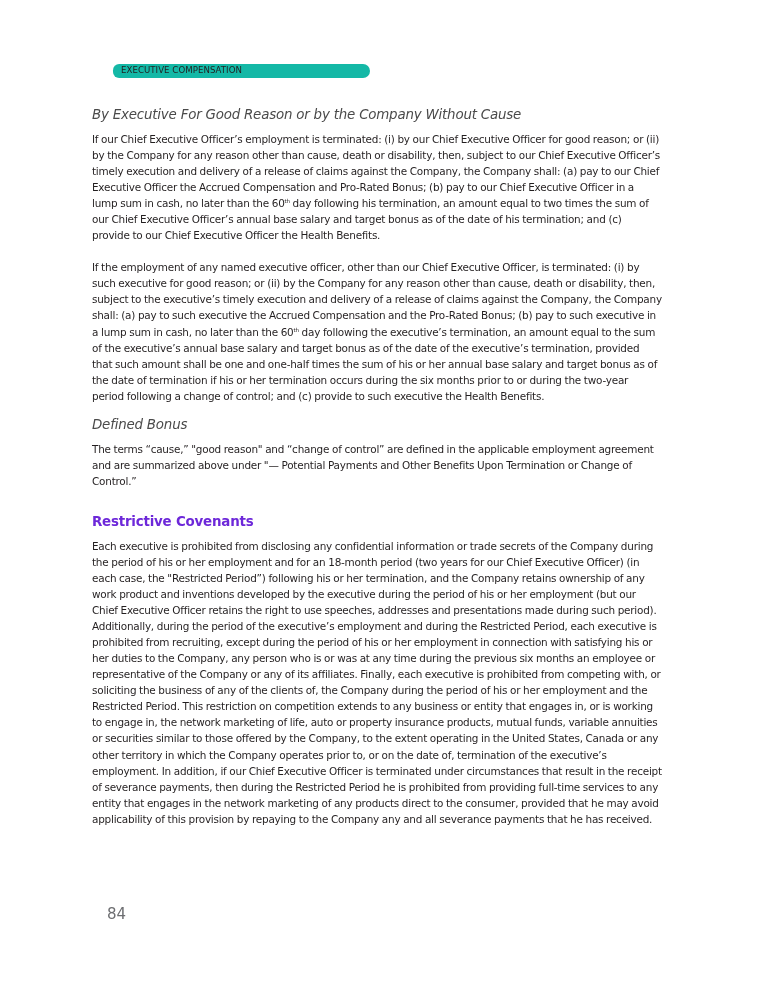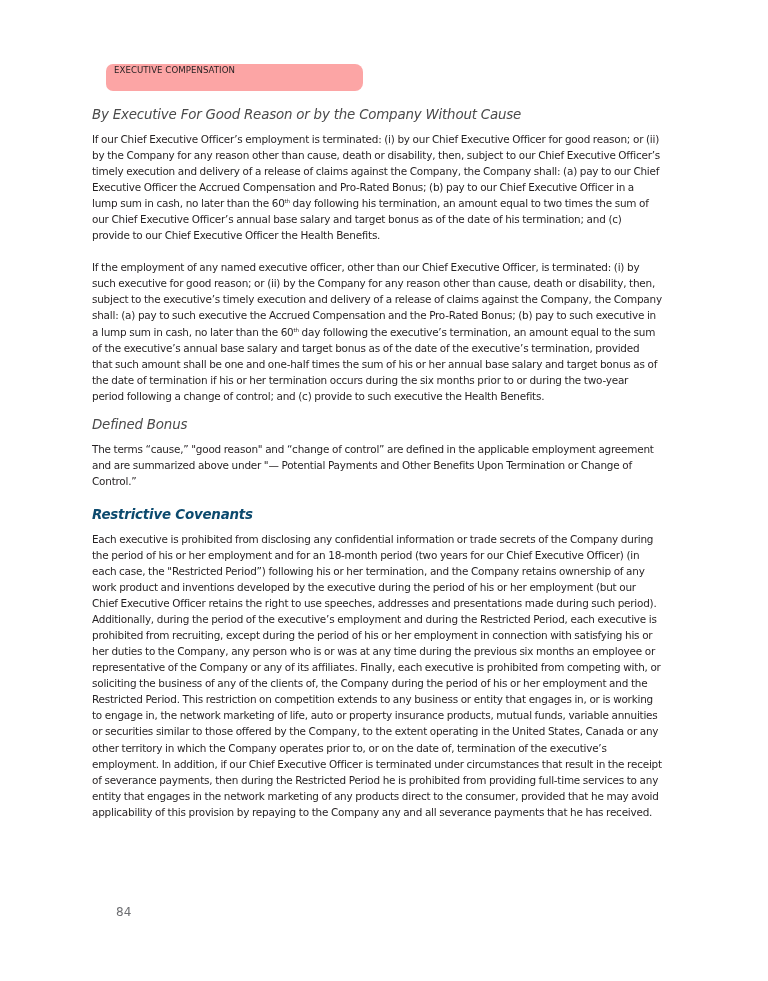--- a/index.html
+++ b/index.html
@@ -5,8 +5,8 @@
   html, body { margin: 0; padding: 0; background: #ffffff; }
   body { width: 768px; height: 981px; position: relative; overflow: hidden;
          font-family: "DejaVu Sans", sans-serif; color: #222; }
-  .section-bar { position: absolute; left: 106px; top: 64px; width: 257px; height: 27px;
-                 background: #fca5a5; border-radius: 0 8px 8px 0; border-top-left-radius: 7px; border-bottom-left-radius: 7px; }
+  .section-bar { position: absolute; left: 113px; top: 64px; width: 257px; height: 14px;
+                 background: #14b8a6; border-radius: 0 8px 8px 0; border-top-left-radius: 7px; border-bottom-left-radius: 7px; }
   .section-bar span { position: absolute; left: 8px; top: 1px; font-size: 8.6px; color: #231f20;
                       letter-spacing: 0.05px; white-space: nowrap; }
   .content { position: absolute; left: 92px; top: 106px; width: 570px; }

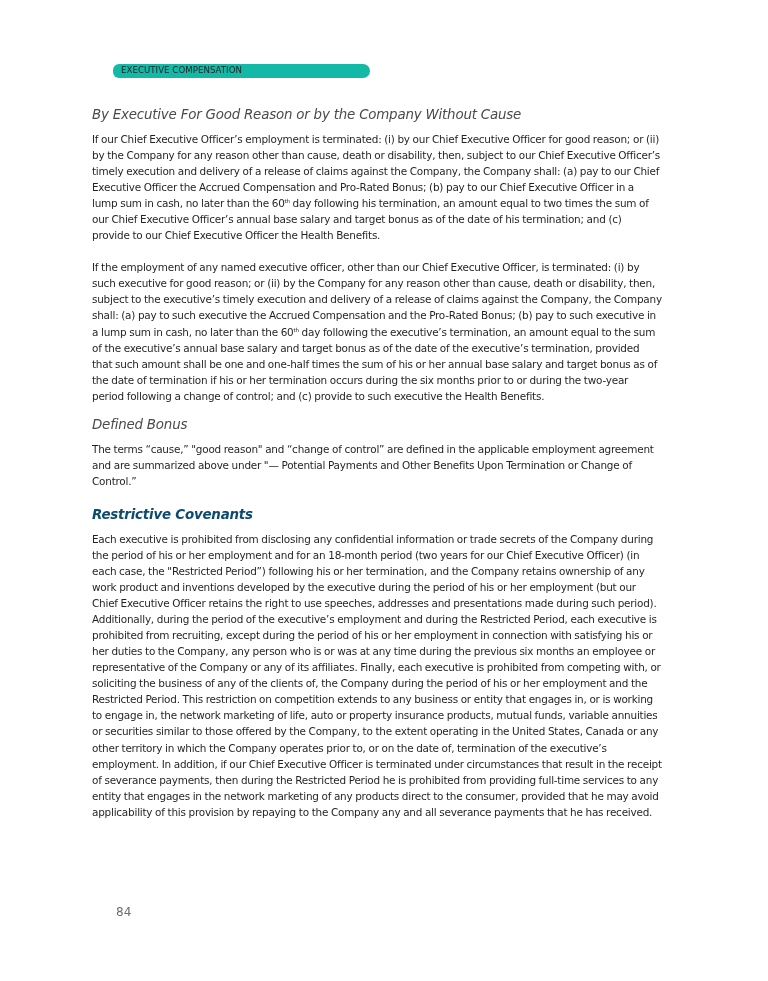--- a/index.html
+++ b/index.html
@@ -12,8 +12,8 @@
   .content { position: absolute; left: 92px; top: 106px; width: 570px; }
   h2.sub { font-weight: normal; font-style: italic; font-size: 13.4px; color: #4a4a4a;
            margin: 0 0 7px 0; letter-spacing: -0.2px; line-height: 18px; font-family: "DejaVu Sans", sans-serif; font-weight: 300; }
-  h2.bold { font-weight: bold; font-style: italic; font-size: 13.4px; color: #0c4a6e;
-            margin: 4px 0 7px 0; line-height: 18px; letter-spacing: -0.2px; }
+  h2.bold { font-weight: bold; font-size: 13.4px; color: #6d28d9;
+            margin: 11px 0 7px 0; line-height: 18px; letter-spacing: -0.2px; }
   p { margin: 0; font-size: 10.45px; line-height: 16.05px; color: #231f20; letter-spacing: -0.22px; word-spacing: -0.3px; }
   .gap1 { height: 16px; }
   .gap2 { height: 12px; }

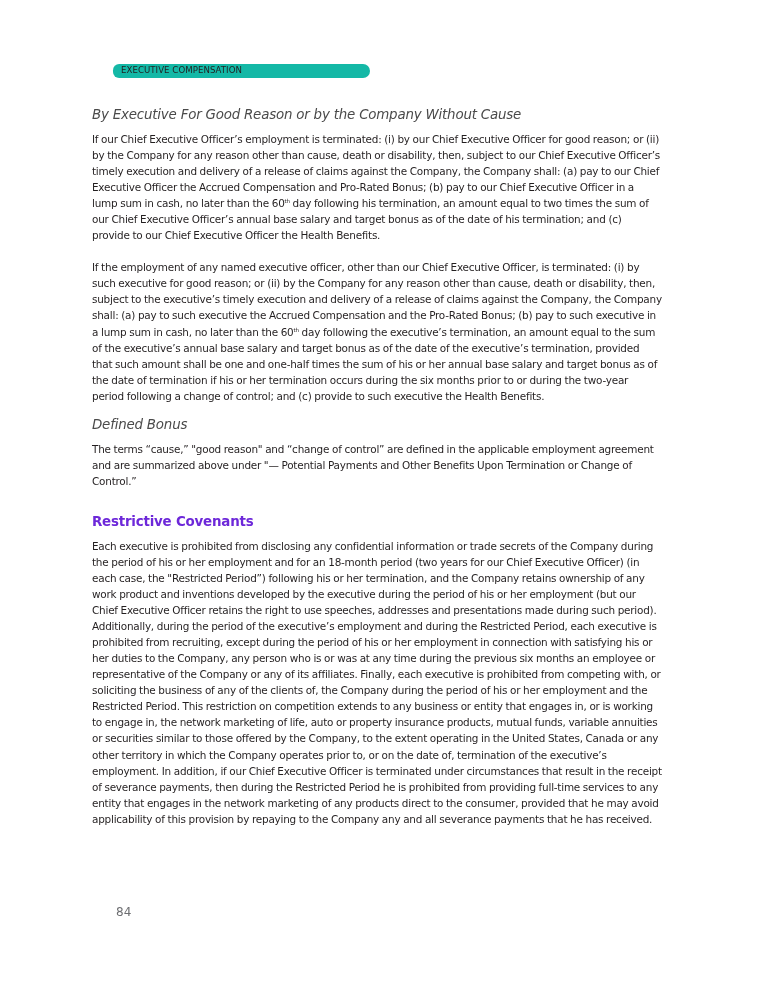--- a/index.html
+++ b/index.html
@@ -19,7 +19,7 @@
   .gap2 { height: 12px; }
   .gap3 { height: 13px; }
   sup { font-size: 5.5px; vertical-align: 4px; line-height: 0; }
-  .page-num { position: absolute; left: 116px; top: 905px; font-size: 12px; color: #6d6e71; }
+  .page-num { position: absolute; left: 107px; top: 905px; font-size: 15px; color: #6d6e71; }
 </style>
 </head>
 <body>

